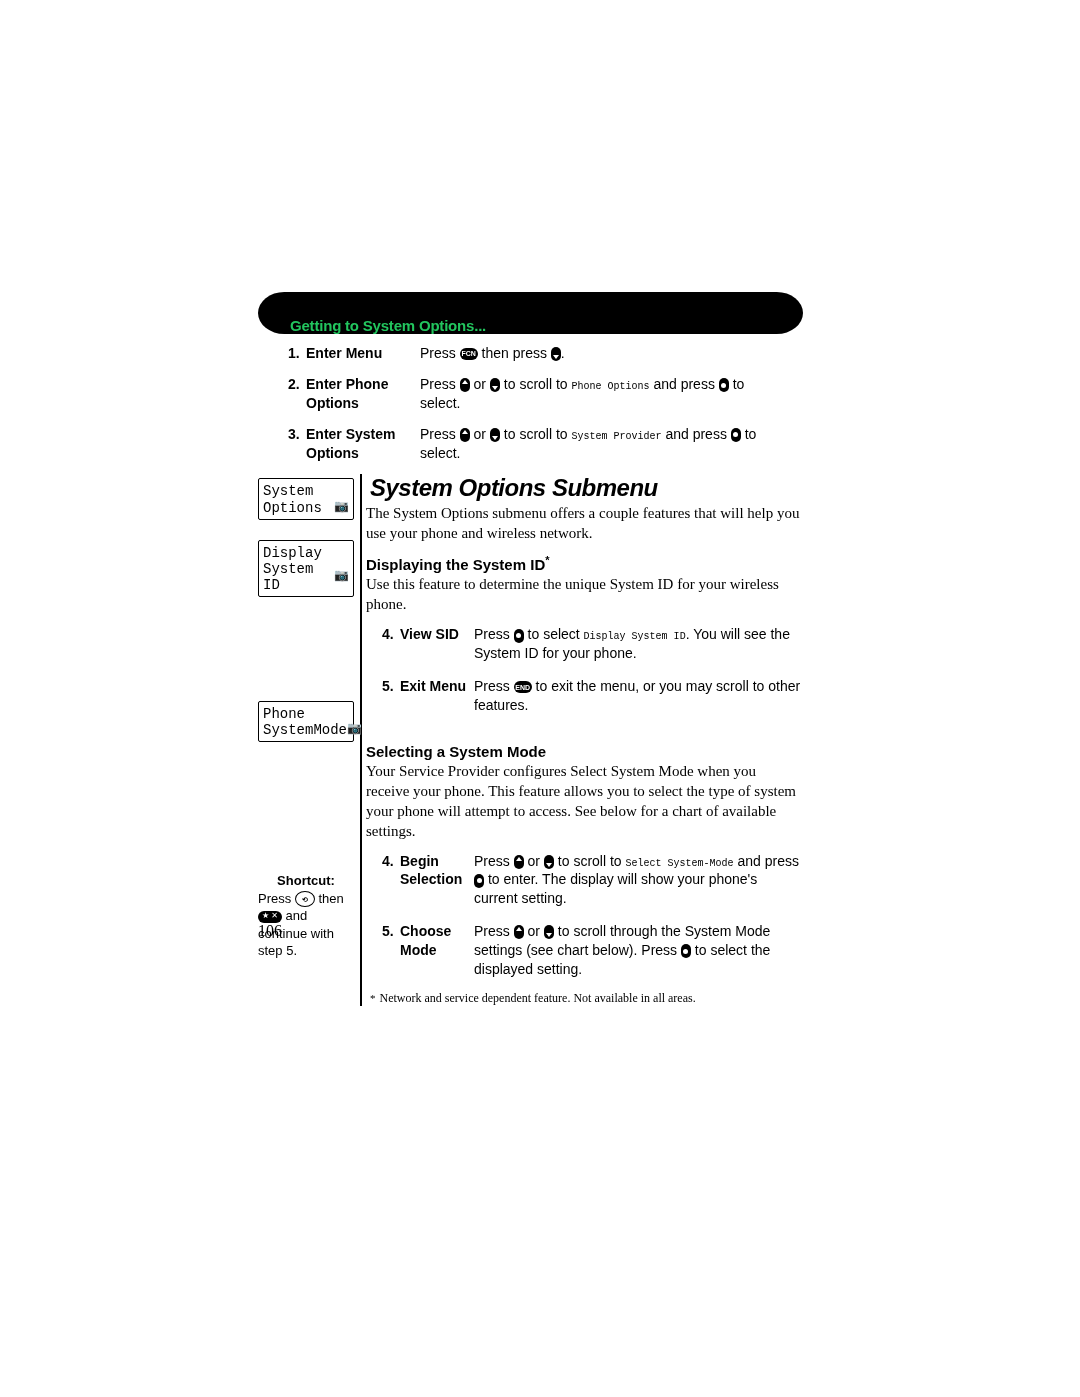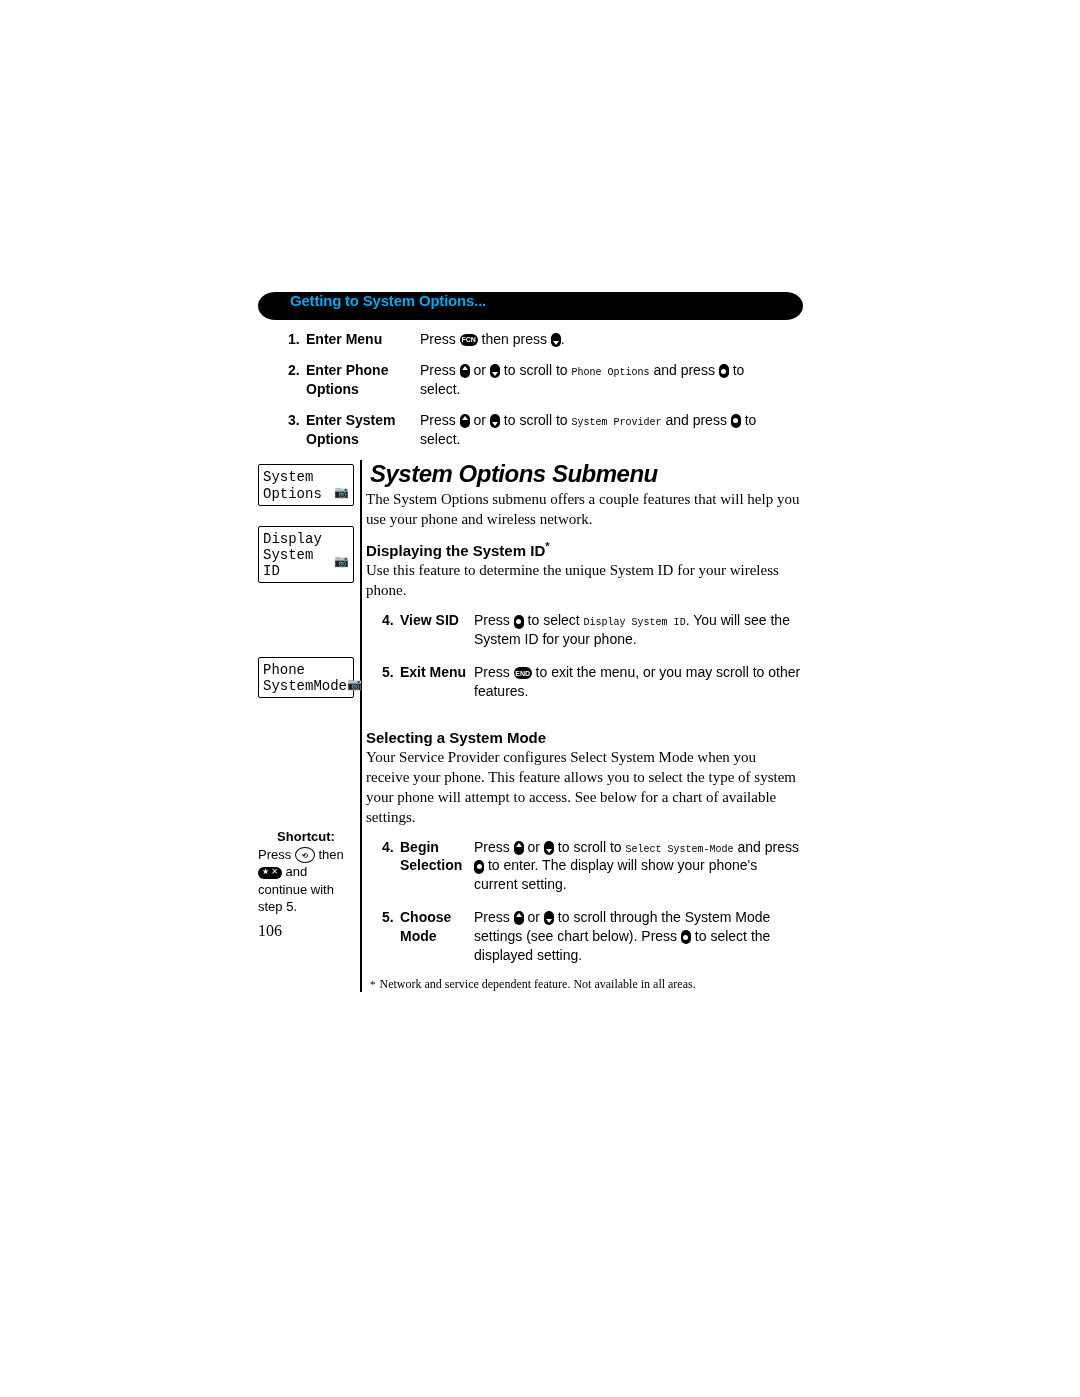--- a/index.html
+++ b/index.html
@@ -24,11 +24,11 @@
   
   .black-header {
     background: #000;
-    color: #0ea5e9;
+    color: #22c55e;
     border-radius: 50px/40px;
-    height: 28px;
-    display: flex;
-    align-items: flex-start;
+    height: 42px;
+    display: flex;
+    align-items: flex-end;
     padding-left: 32px;
     font-weight: bold;
     font-size: 15px;

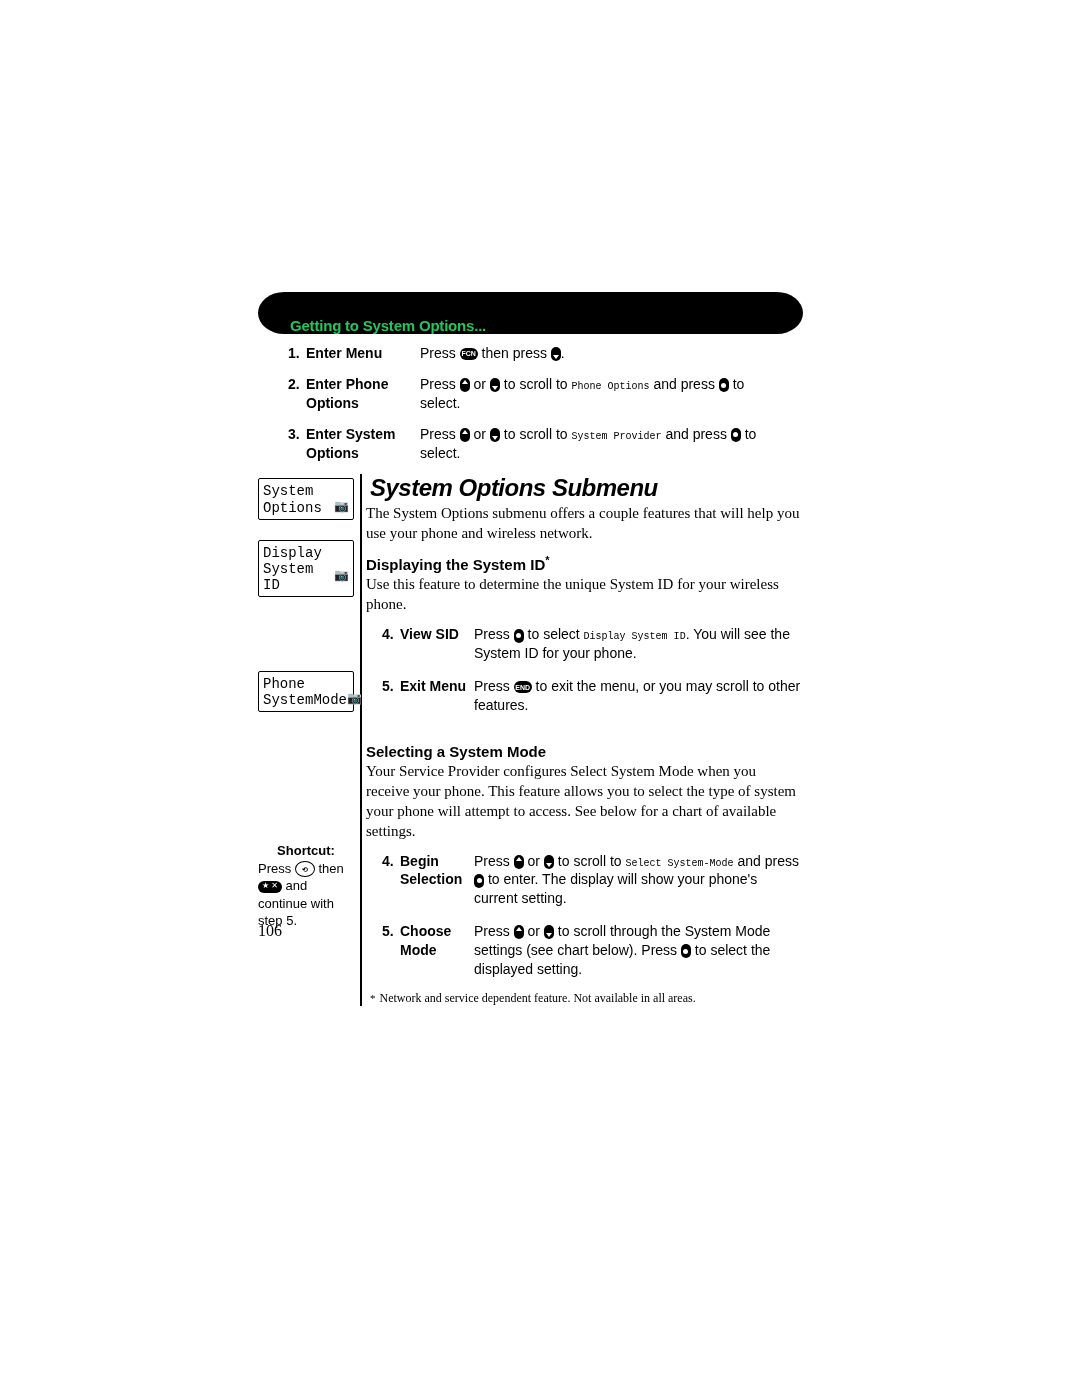--- a/index.html
+++ b/index.html
@@ -289,7 +289,7 @@
             <span class="lcd-icon">📷</span>
           </div>
         </div>
-        <div class="lcd-box" style="margin-bottom:74px;">
+        <div class="lcd-box" style="margin-bottom:104px;">
           <div class="lcd-line">
             <span>Display</span>
           </div>

